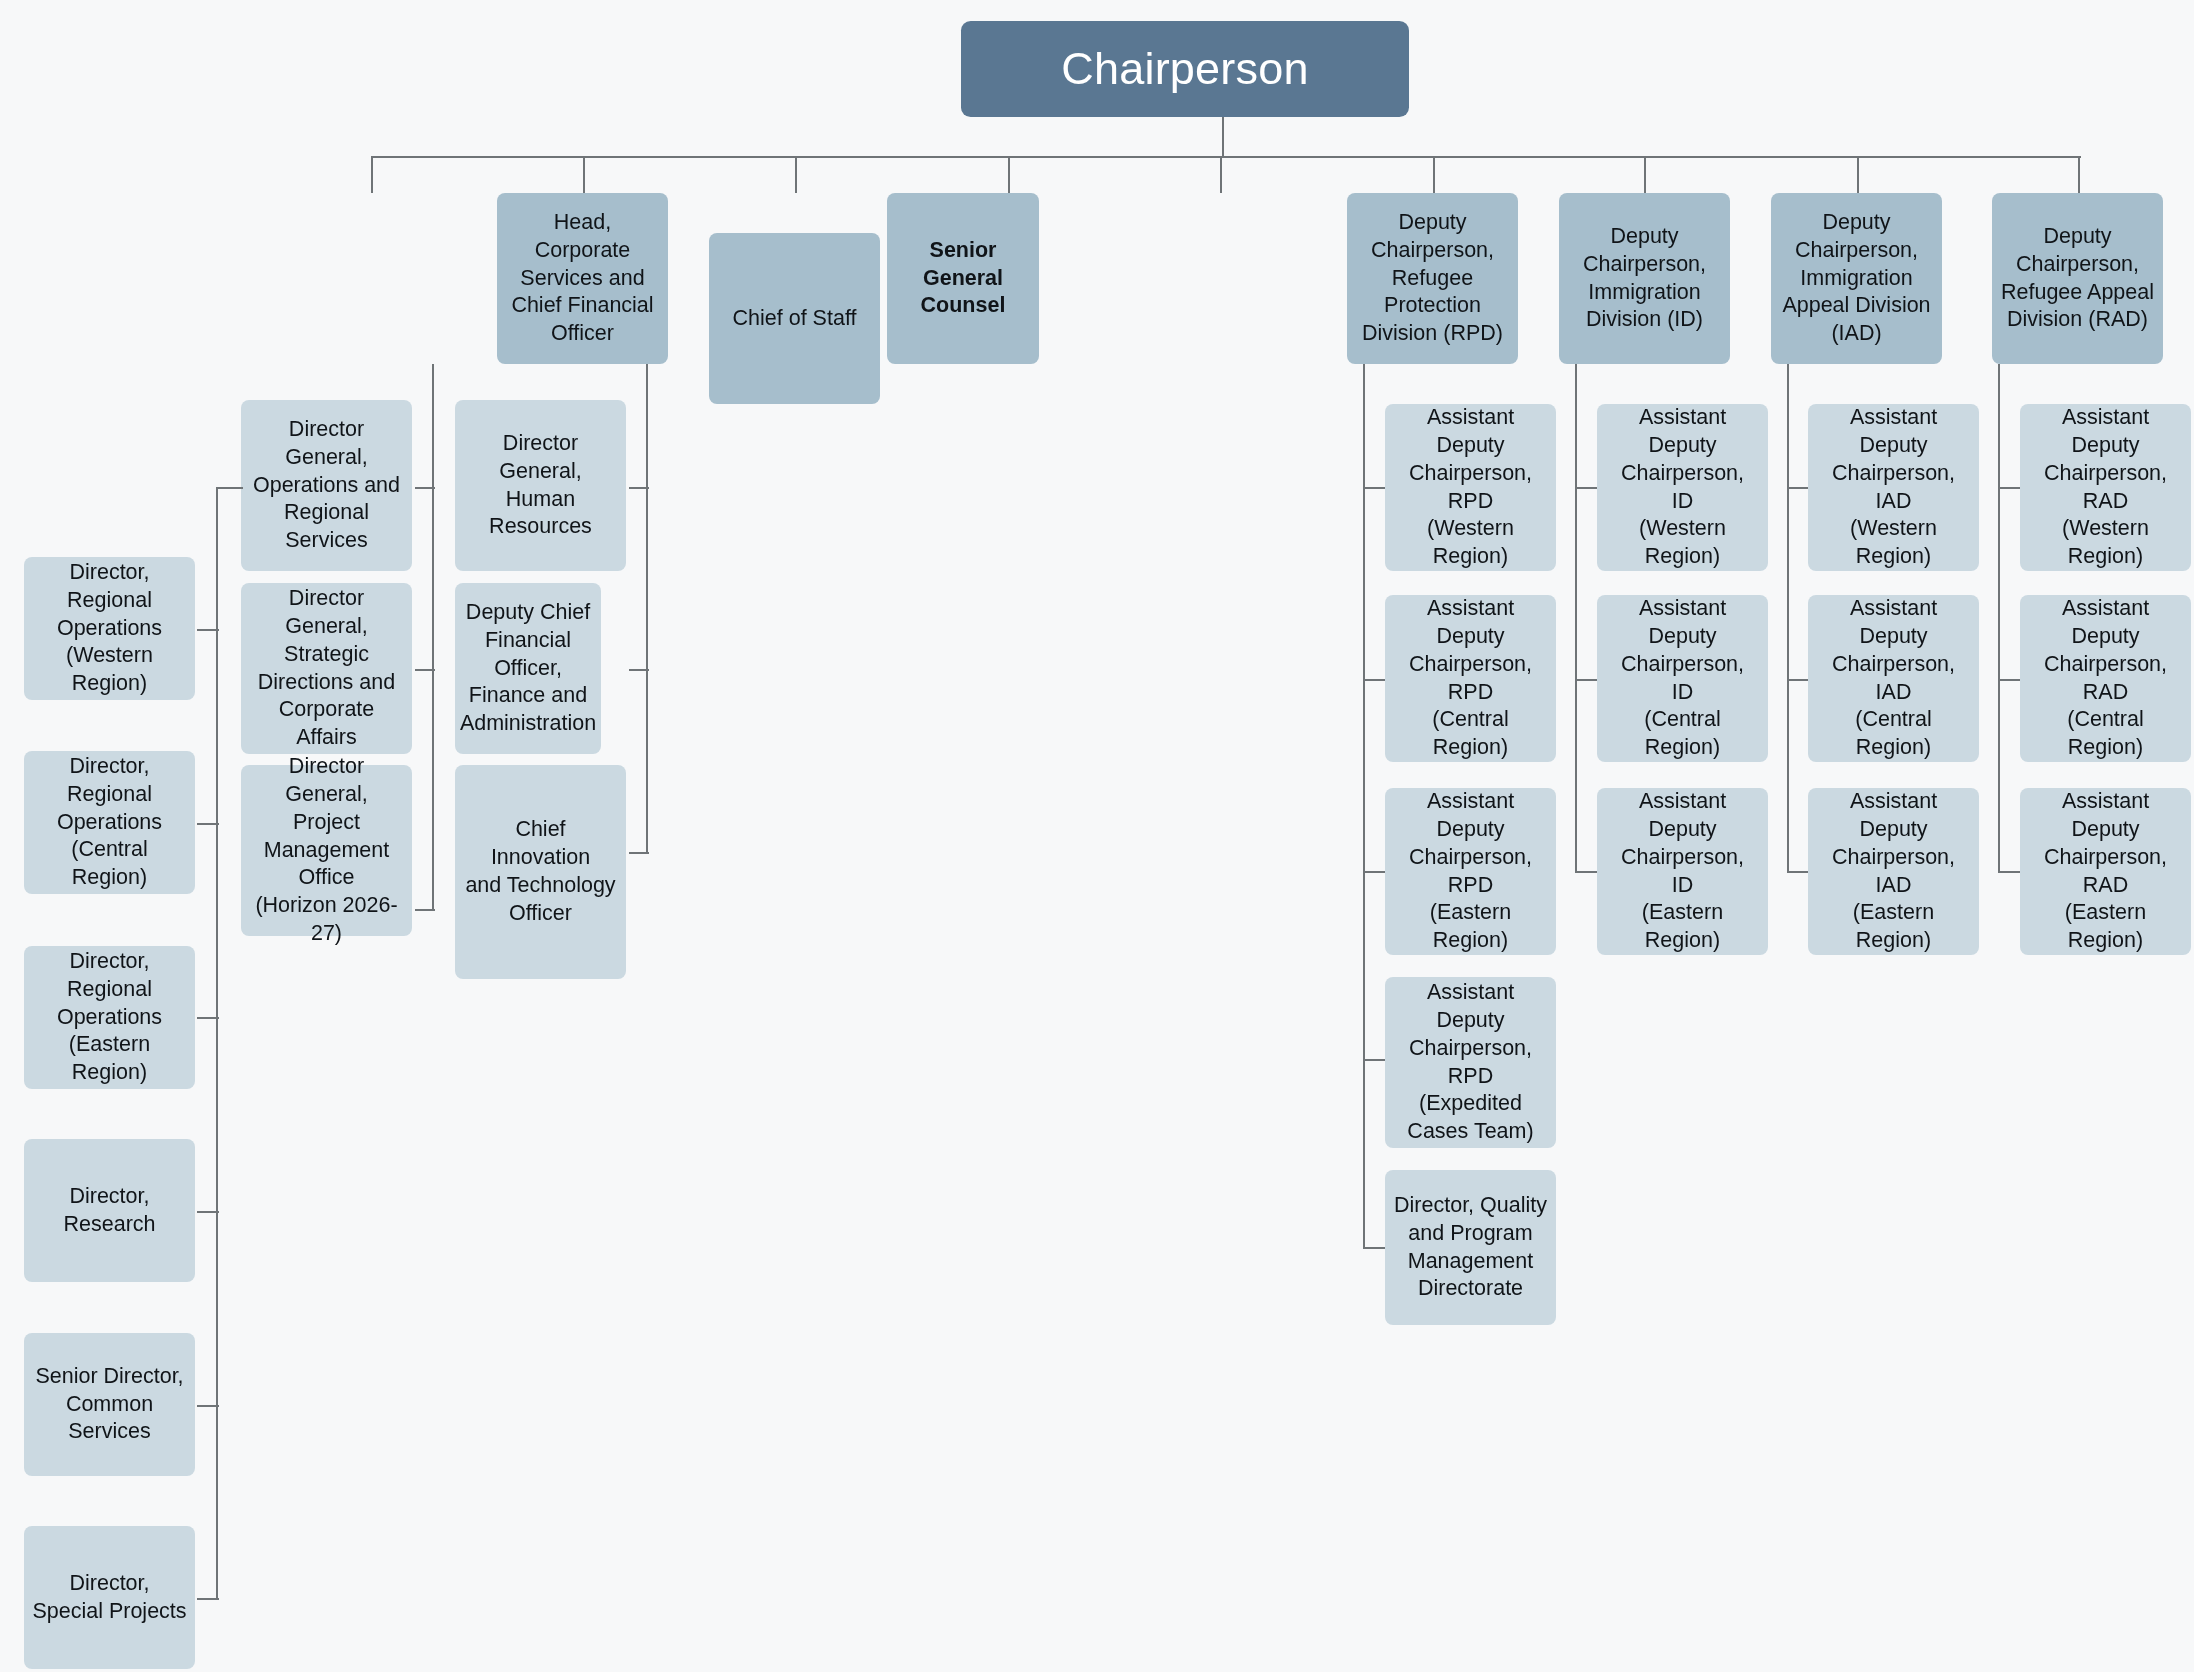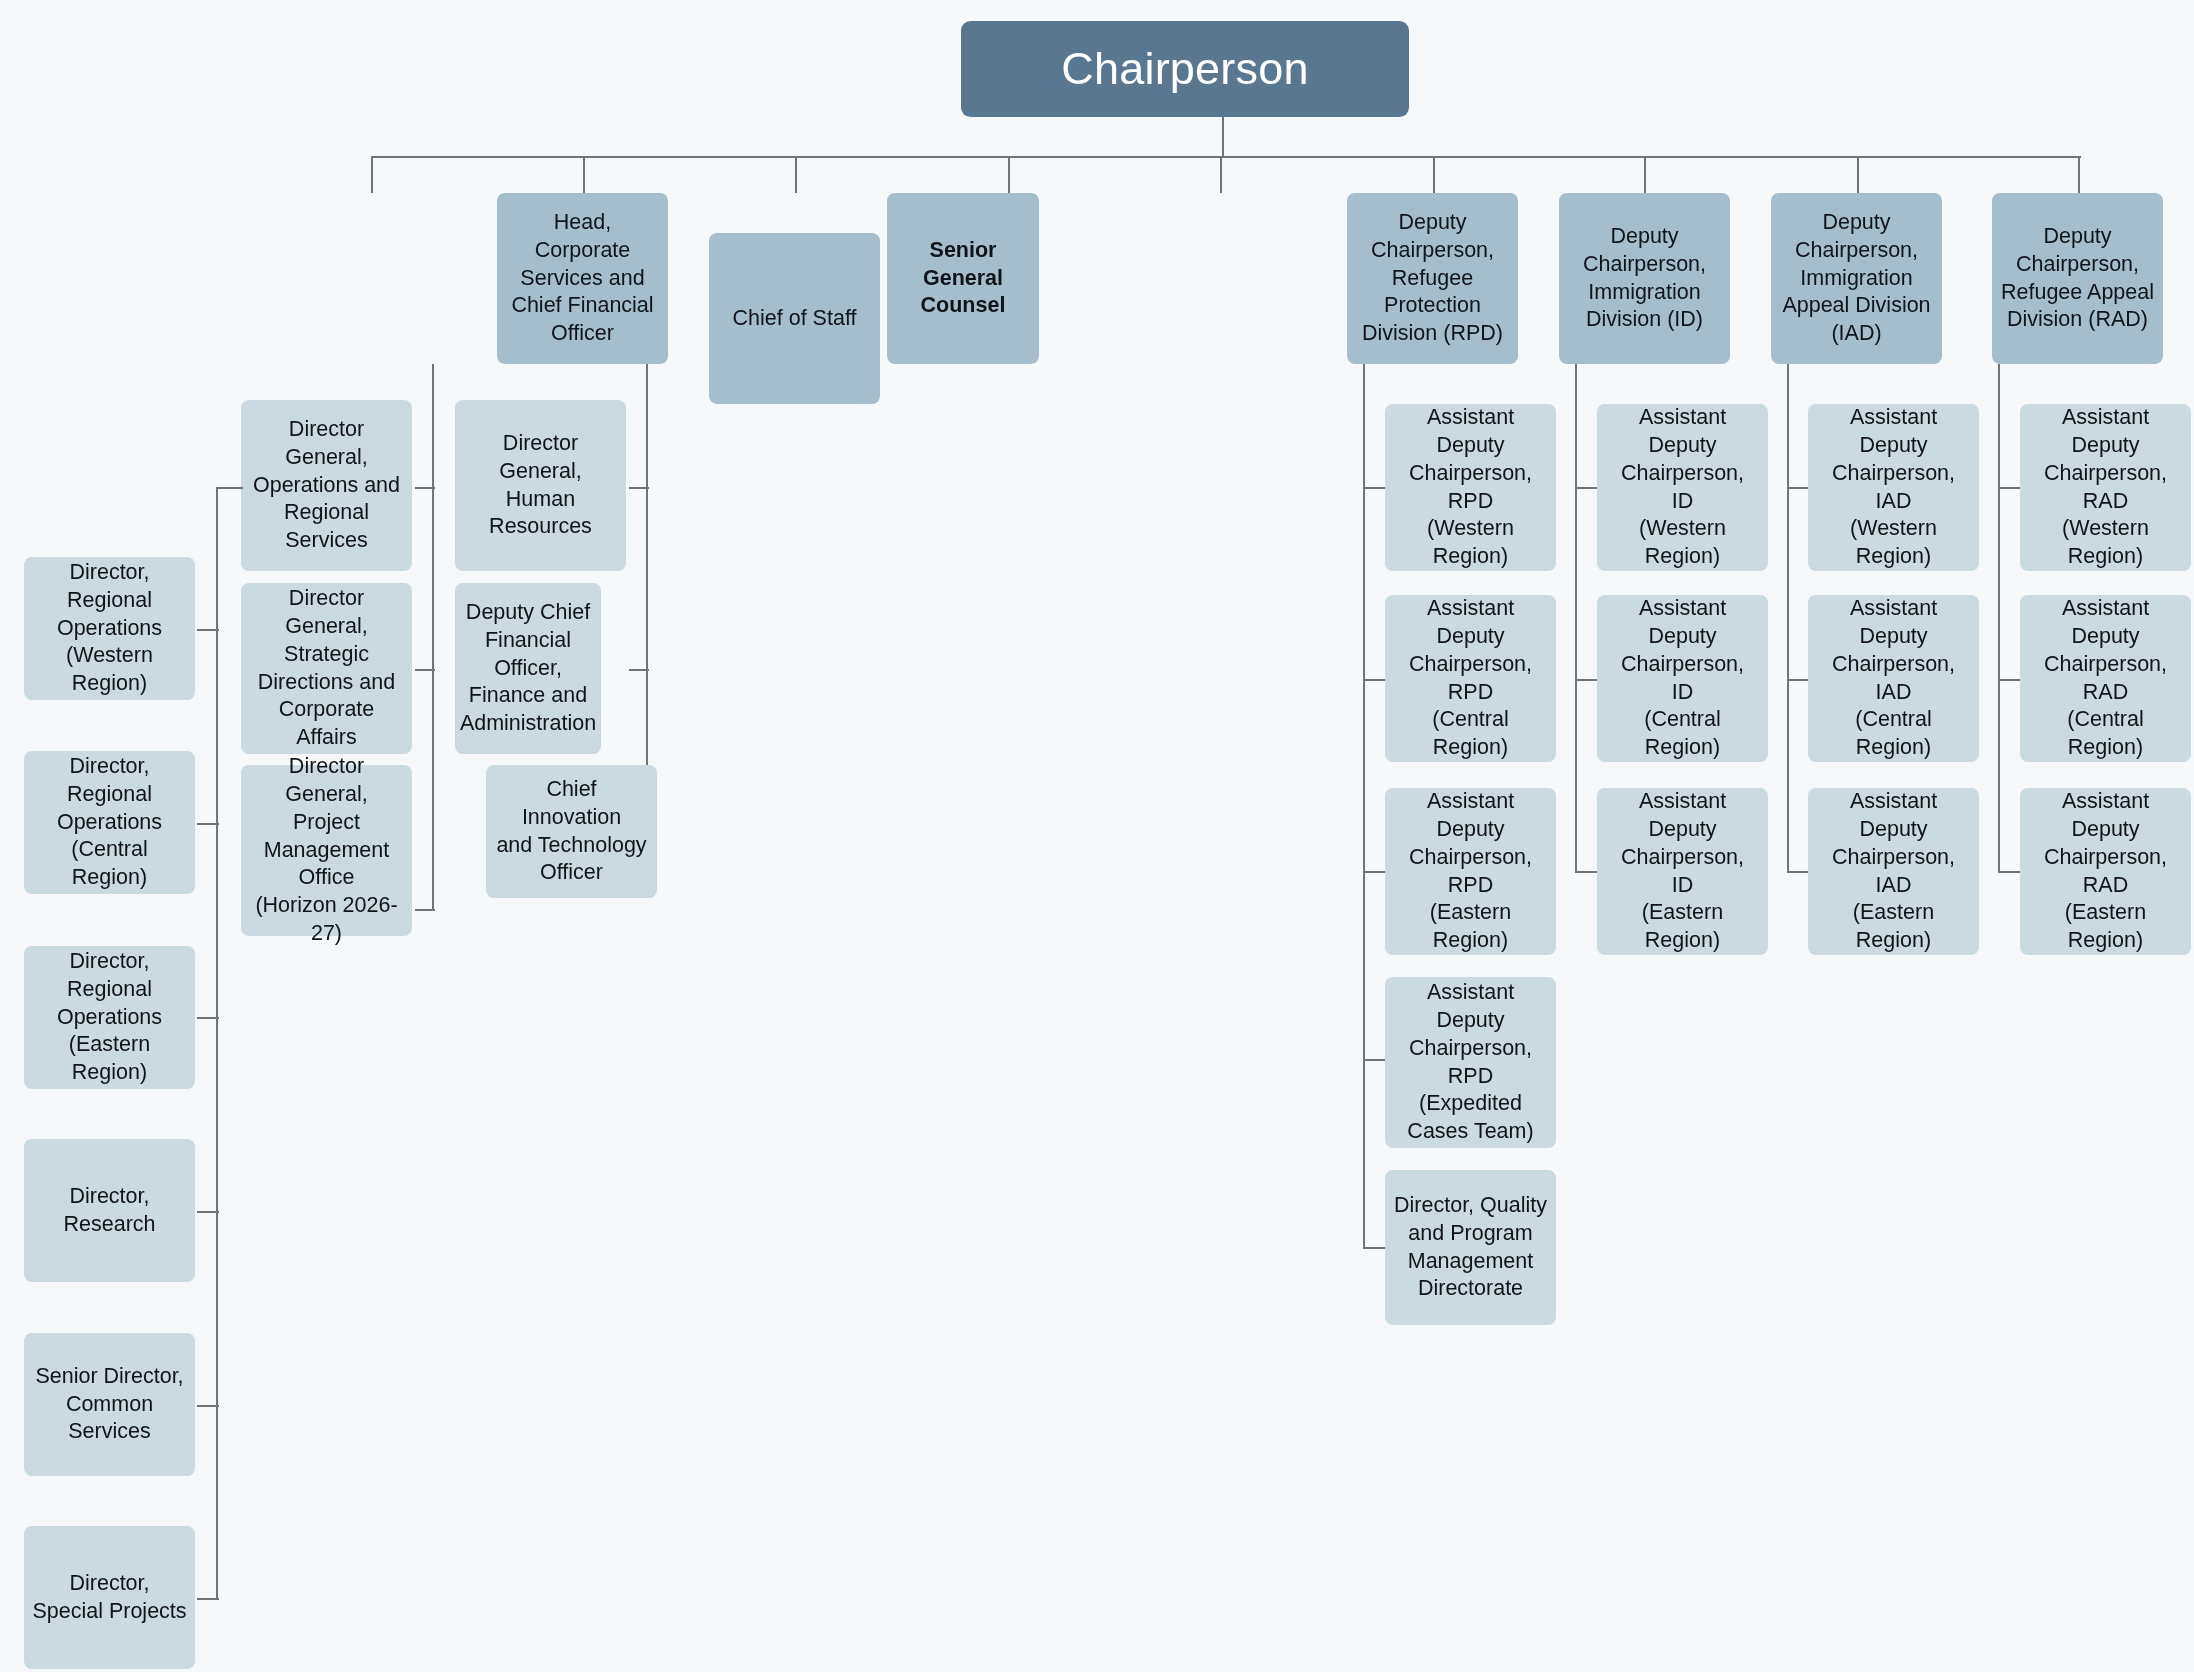--- a/index.html
+++ b/index.html
@@ -115,7 +115,7 @@
 Financial Officer,
 Finance and
 Administration</div>
-  <div class="node lvl3" style="left:455px;top:765px;width:171px;height:133px;margin-left:31px;">Chief Innovation
+  <div class="node lvl3" style="left:455px;top:765px;width:171px;height:214px;">Chief Innovation
 and Technology
 Officer</div>
 

